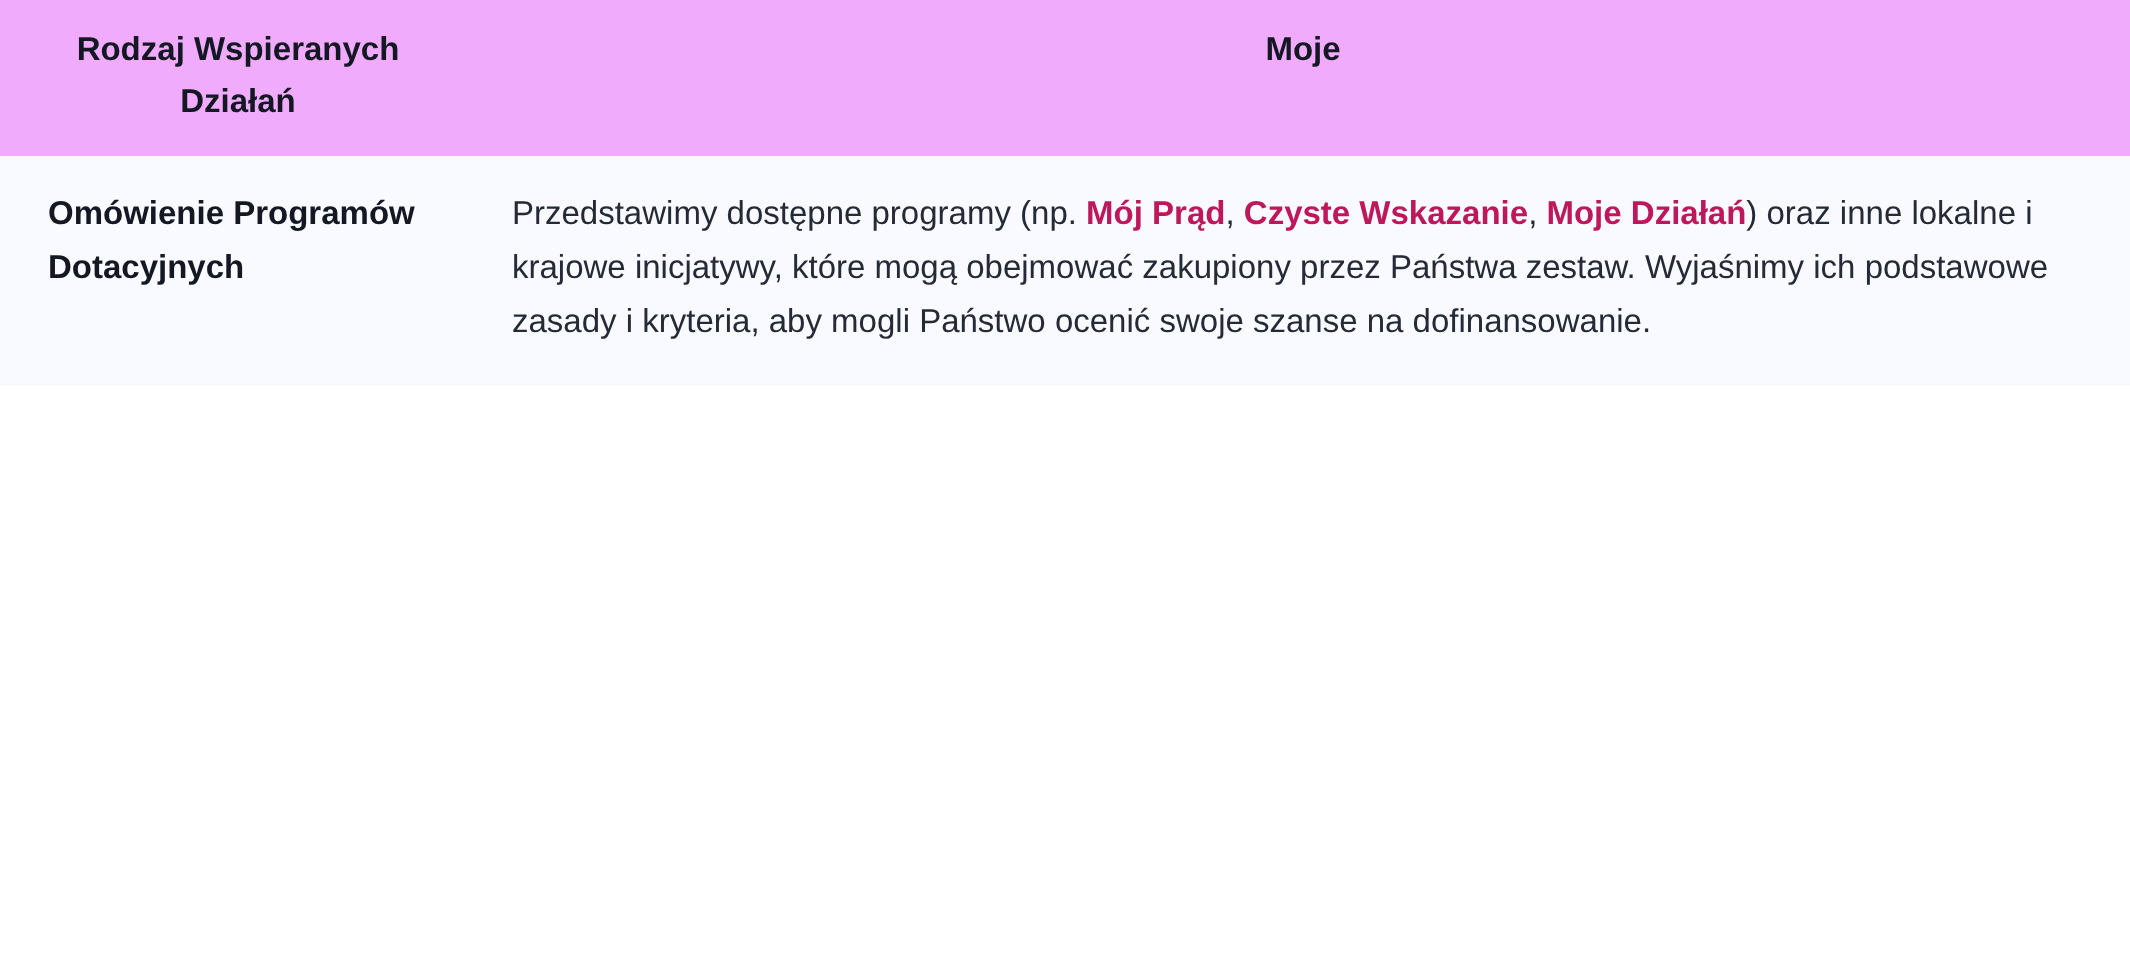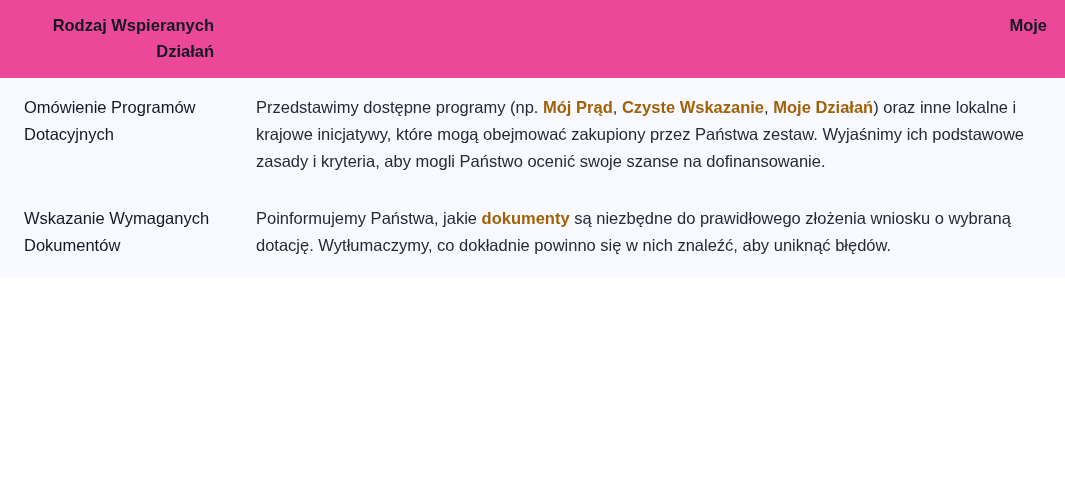--- a/index.html
+++ b/index.html
@@ -25,8 +25,8 @@
   .table col.col-desc { width: 833px; }
 
   thead th {
-    background: #ec4899;
-    text-align: right;
+    background: #f0abfc;
+    text-align: center;
     vertical-align: top;
     font-weight: 700;
     font-size: 16.5px;

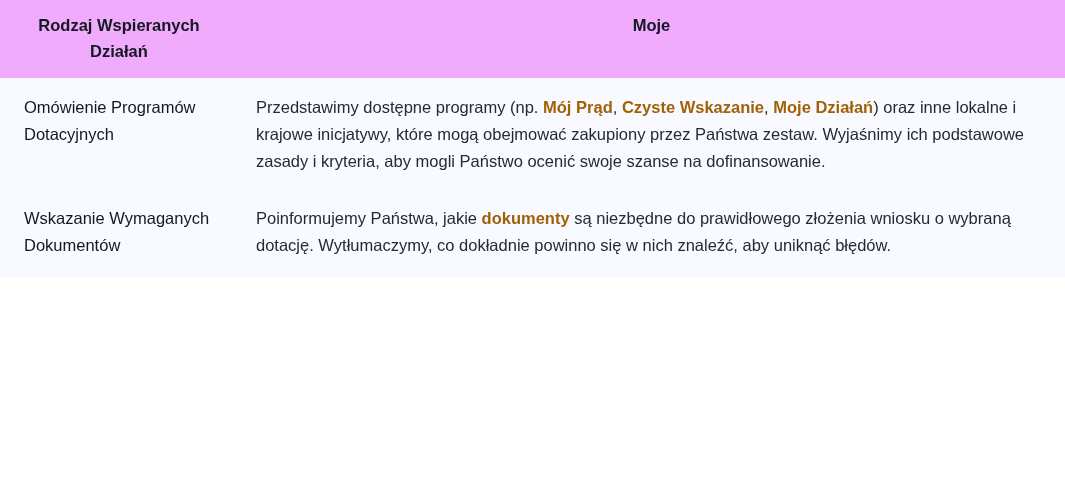--- a/index.html
+++ b/index.html
@@ -47,7 +47,7 @@
     color: #242a36;
   }
   tbody td.kind {
-    font-weight: 400;
+    font-weight: 700;
     color: #131823;
     padding-right: 10px;
   }

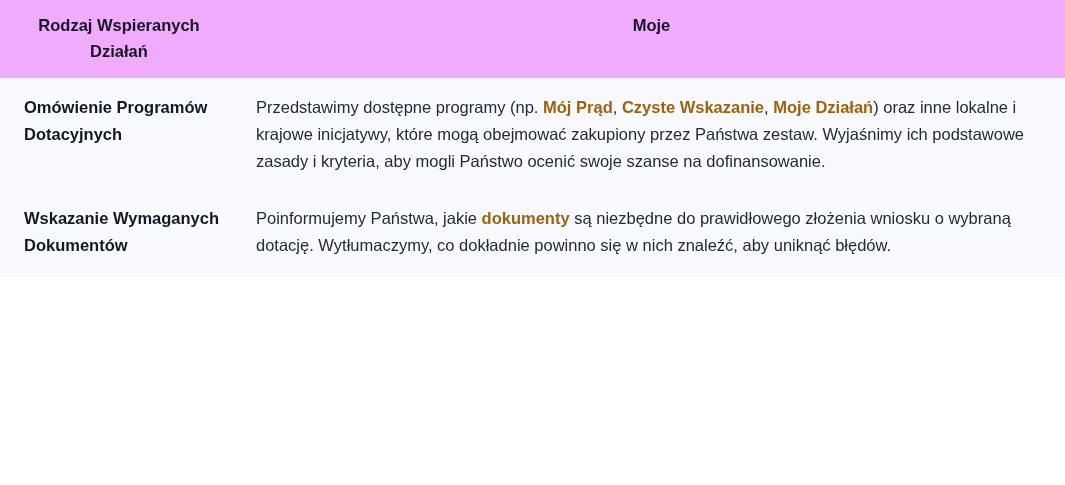--- a/index.html
+++ b/index.html
@@ -62,7 +62,7 @@
 
   .desc b {
     font-weight: 700;
-    color: #a16207;
+    color: #be185d;
   }
 </style>
 </head>

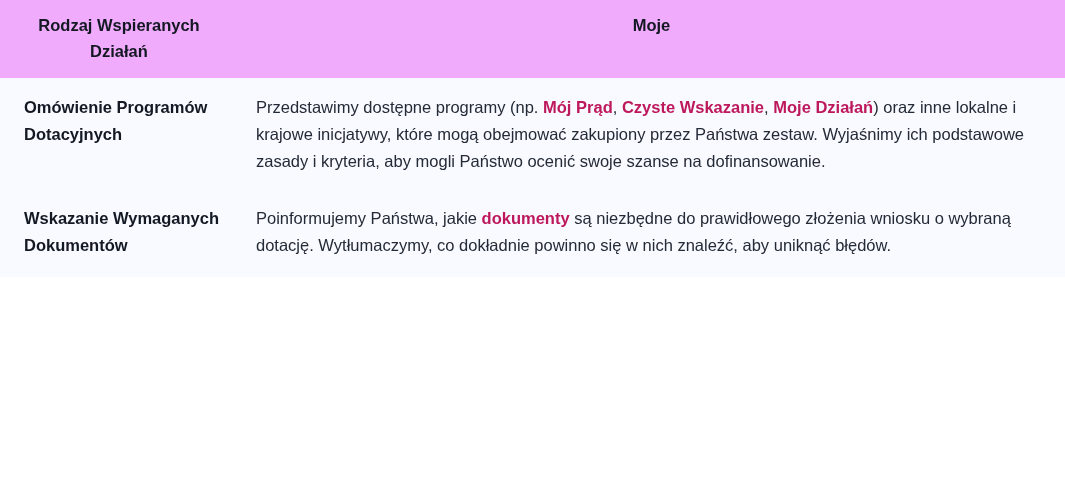--- a/index.html
+++ b/index.html
@@ -84,10 +84,6 @@
       <td class="kind">Omówienie Programów Dotacyjnych</td>
       <td class="desc">Przedstawimy dostępne programy (np. <b>Mój Prąd</b>, <b>Czyste Wskazanie</b>, <b>Moje Działań</b>) oraz inne lokalne i krajowe inicjatywy, które mogą obejmować zakupiony przez Państwa zestaw. Wyjaśnimy ich podstawowe zasady i kryteria, aby mogli Państwo ocenić swoje szanse na dofinansowanie.</td>
     </tr>
-    <tr>
-      <td class="kind">Wskazanie Wymaganych Dokumentów</td>
-      <td class="desc">Poinformujemy Państwa, jakie <b>dokumenty</b> są niezbędne do prawidłowego złożenia wniosku o wybraną dotację. Wytłumaczymy, co dokładnie powinno się w nich znaleźć, aby uniknąć błędów.</td>
-    </tr>
   </tbody>
 </table>
 

